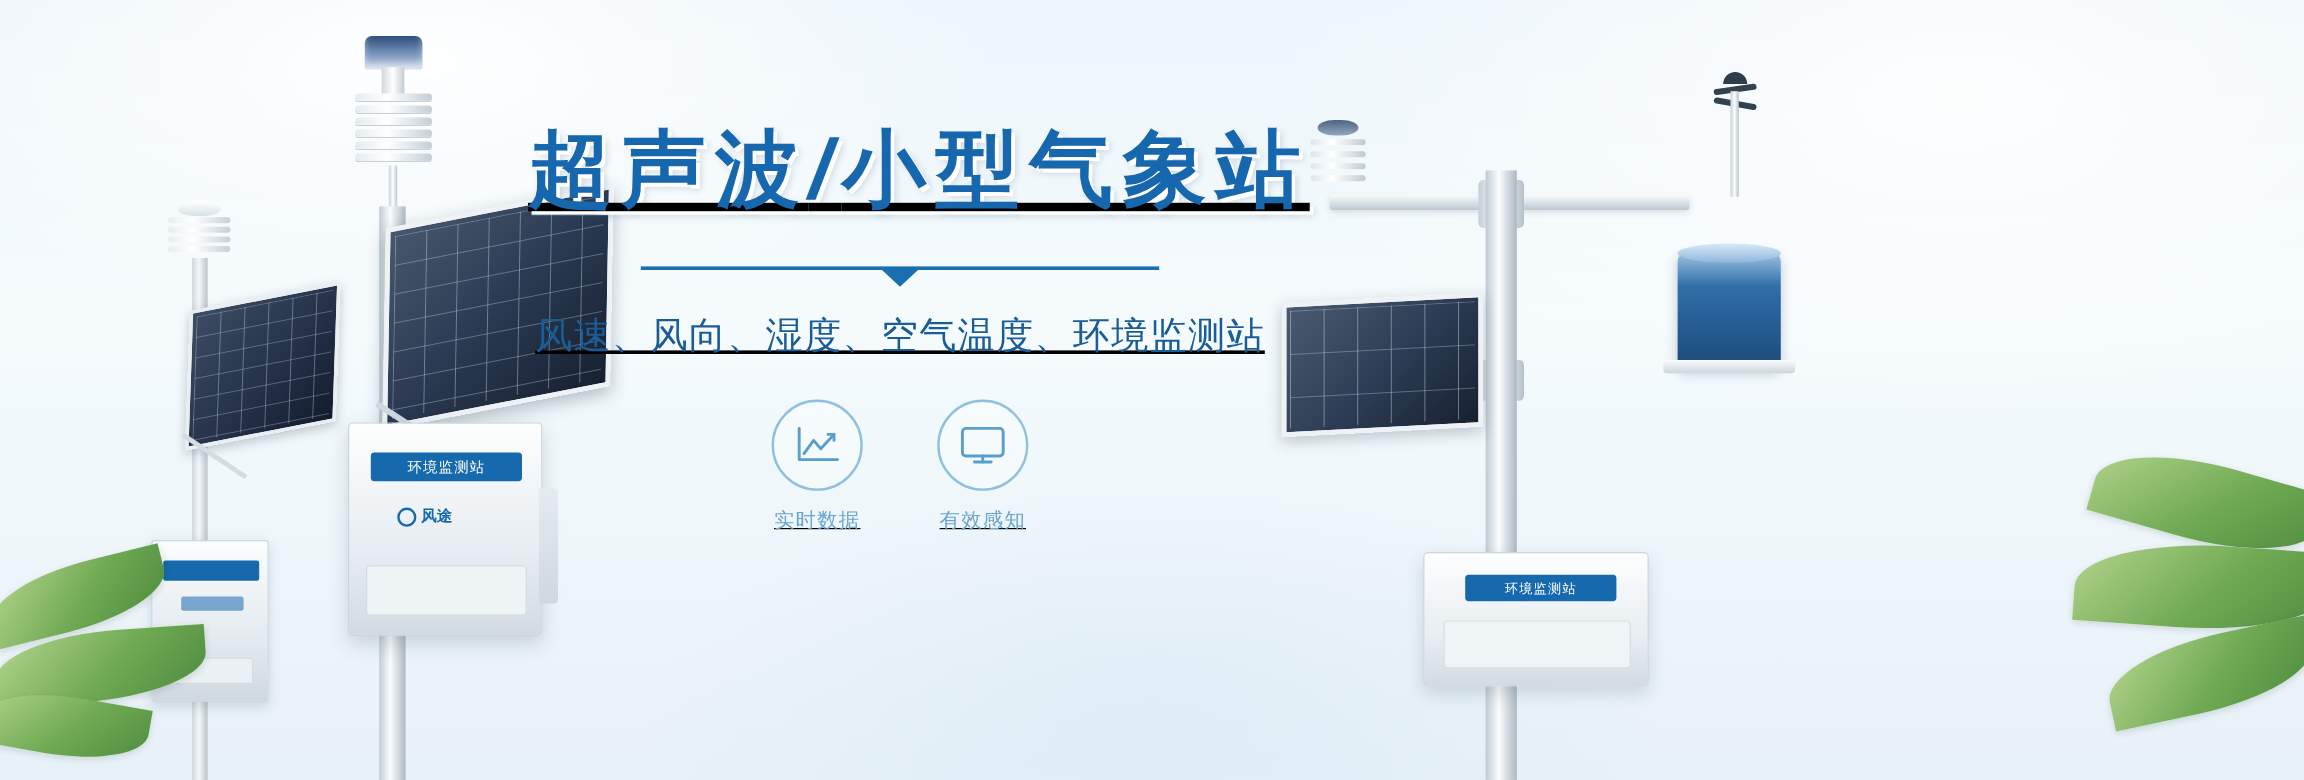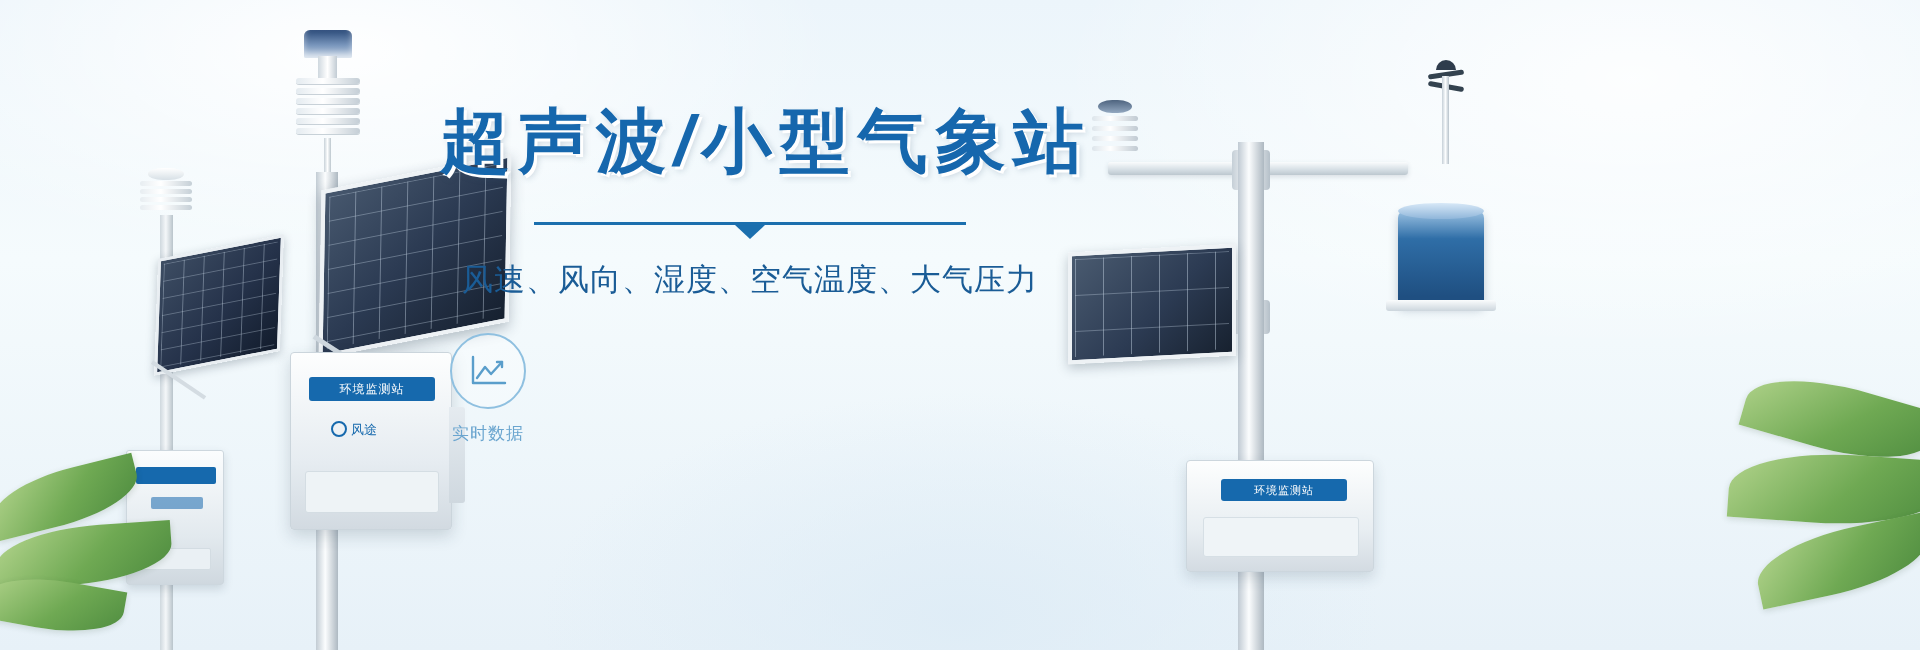--- a/index.html
+++ b/index.html
@@ -156,7 +156,7 @@
   .leaf-r{ right:-14px; bottom:-8px; width:300px; height:300px; }
 
   
-  .content{ position:absolute; left:440px; top:104px; width:620px; text-align:center; }
+  .content{ position:absolute; left:440px; top:104px; width:620px; text-align:center;text-decoration:underline; }
 
   .title{
     font-size:70px; font-weight:bold; letter-spacing:8px; line-height:1.08;

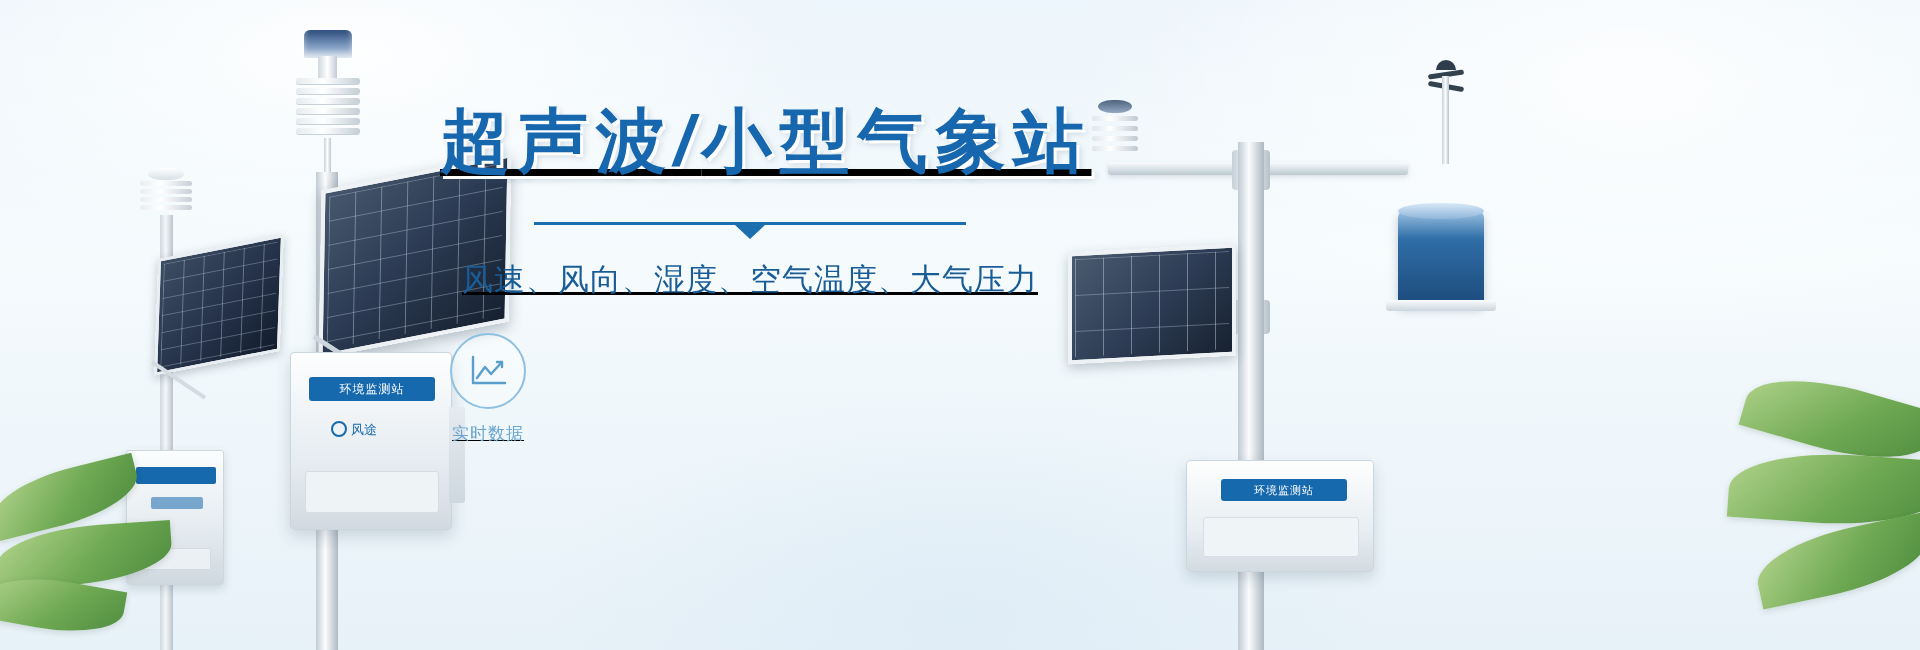--- a/index.html
+++ b/index.html
@@ -291,7 +291,7 @@
     </div>
 
     <div class="sublines">
-      <div class="subline">风速、风向、湿度、空气温度、大气压力</div>
+      <div class="subline">风速、风向、湿度、空气温度、环境监测站</div>
     </div>
 
     <div class="features">

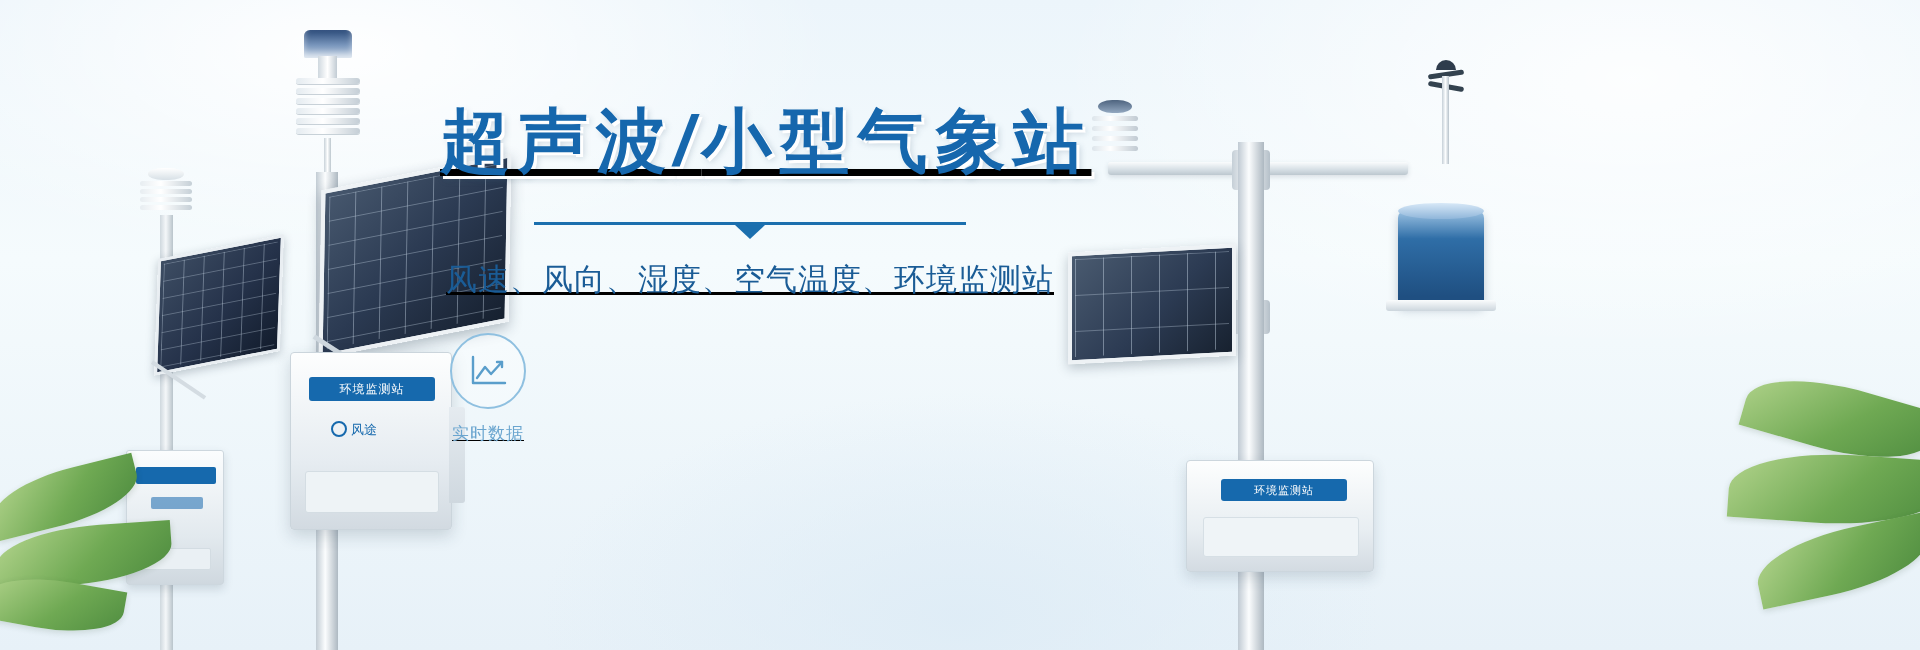--- a/index.html
+++ b/index.html
@@ -88,7 +88,7 @@
                  background:#1669ad; border-radius:3px; display:flex; align-items:center; justify-content:center;
                  color:#fff; font-size:12px; letter-spacing:1px; white-space:nowrap; }
   .s2 .box .logo{ position:absolute; left:40px; top:68px; width:84px; height:18px; display:flex;
-                  align-items:flex-start; gap:4px; color:#1669ad; font-size:13px; }
+                  align-items:flex-end; gap:4px; color:#1669ad; font-size:13px;font-weight:bold; }
   .s2 .box .logo .mk{ width:16px; height:16px; border-radius:50%; border:2px solid #1669ad; }
   .s2 .box .door{ position:absolute; left:14px; bottom:16px; width:134px; height:42px;
                   background:#eef3f6; border:1px solid #d4dde3; border-radius:3px; }

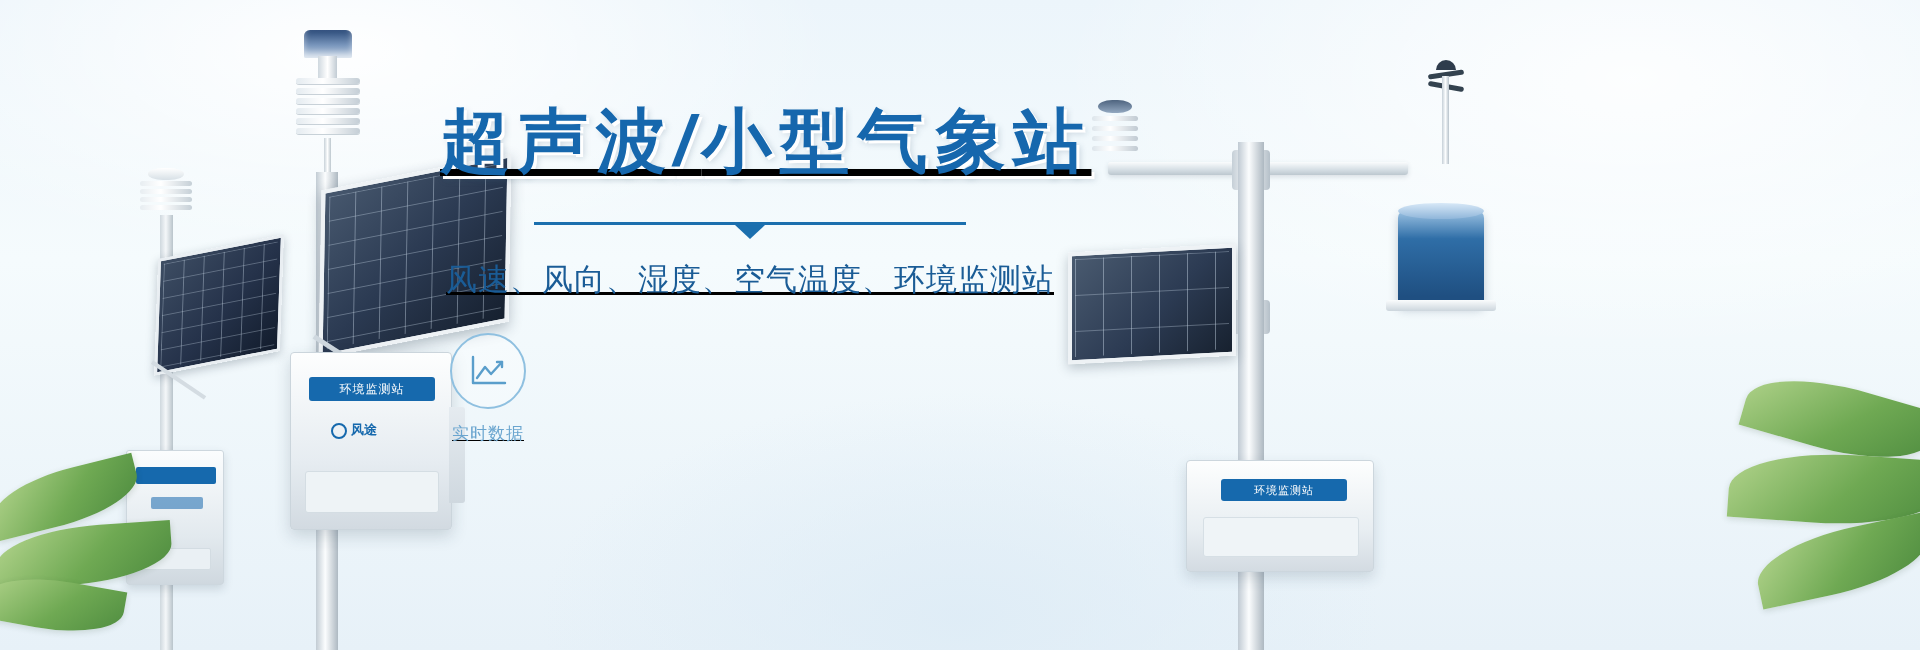--- a/index.html
+++ b/index.html
@@ -175,7 +175,7 @@
   .subline{ font-size:31px; color:#1a5c96; letter-spacing:1px; line-height:1.52; white-space:nowrap; }
 
   
-  .features{ display:flex; gap:42px; margin-top:30px; }
+  .features{ display:flex; justify-content:center; gap:42px; margin-top:30px; }
   .feat{ width:96px; text-align:center; }
   .feat .circle{
     width:76px; height:76px; margin:0 auto; border-radius:50%;

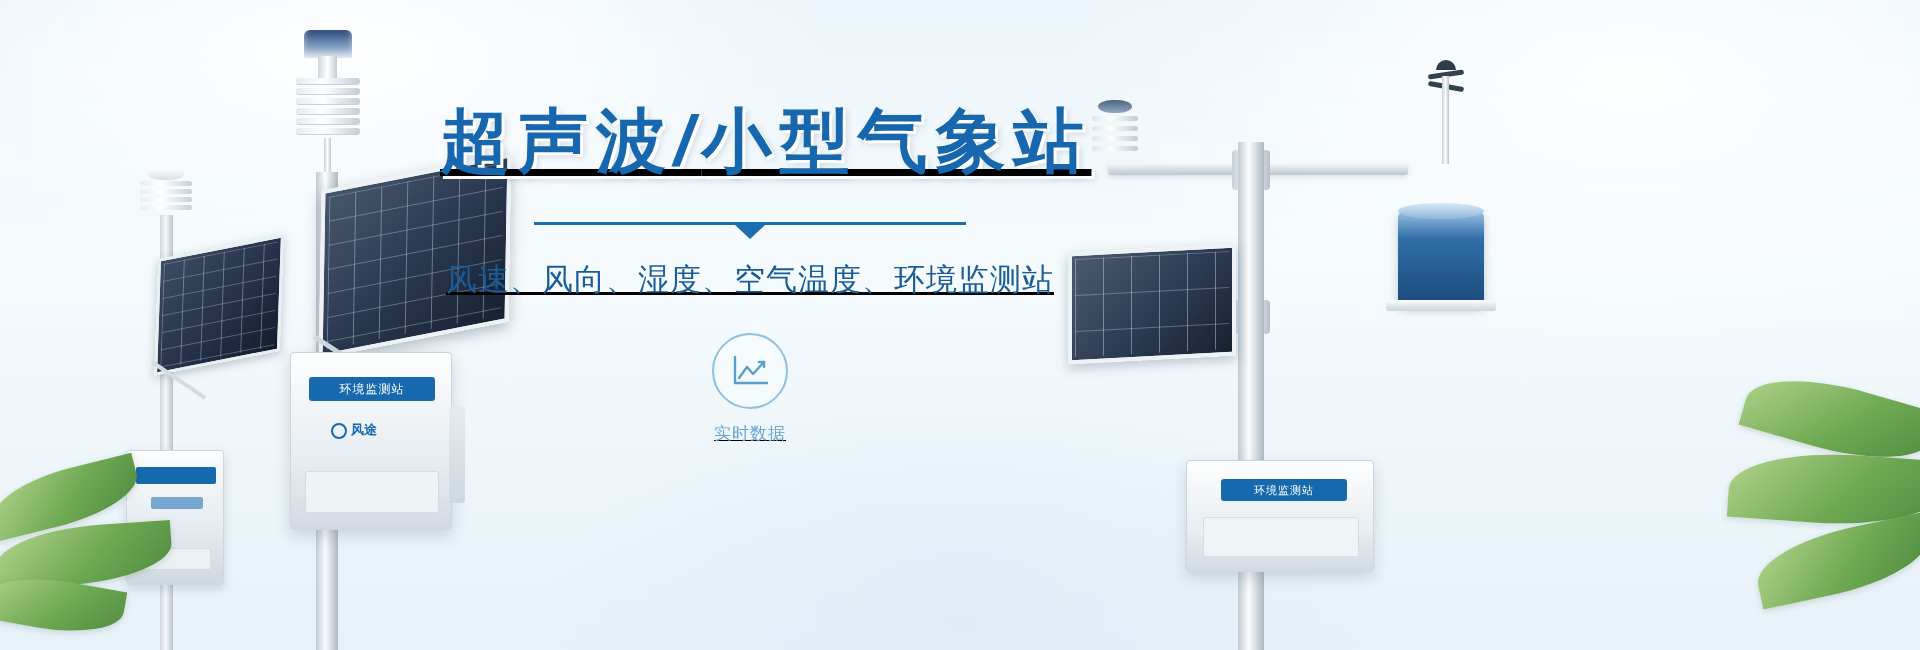--- a/index.html
+++ b/index.html
@@ -308,6 +308,16 @@
       </div>
 
 
+      <div class="feat">
+        <div class="circle">
+          <svg width="42" height="36" viewBox="0 0 42 36">
+            <rect x="4" y="4" width="34" height="23" rx="3" fill="none" stroke="#5a9ecb" stroke-width="2.4"></rect>
+            <path d="M14 32 H28" fill="none" stroke="#5a9ecb" stroke-width="2.4" stroke-linecap="round"></path>
+            <path d="M21 27 V32" fill="none" stroke="#5a9ecb" stroke-width="2.4" stroke-linecap="round"></path>
+          </svg>
+        </div>
+        <div class="flabel">有效感知</div>
+      </div>
 
 
     </div>

